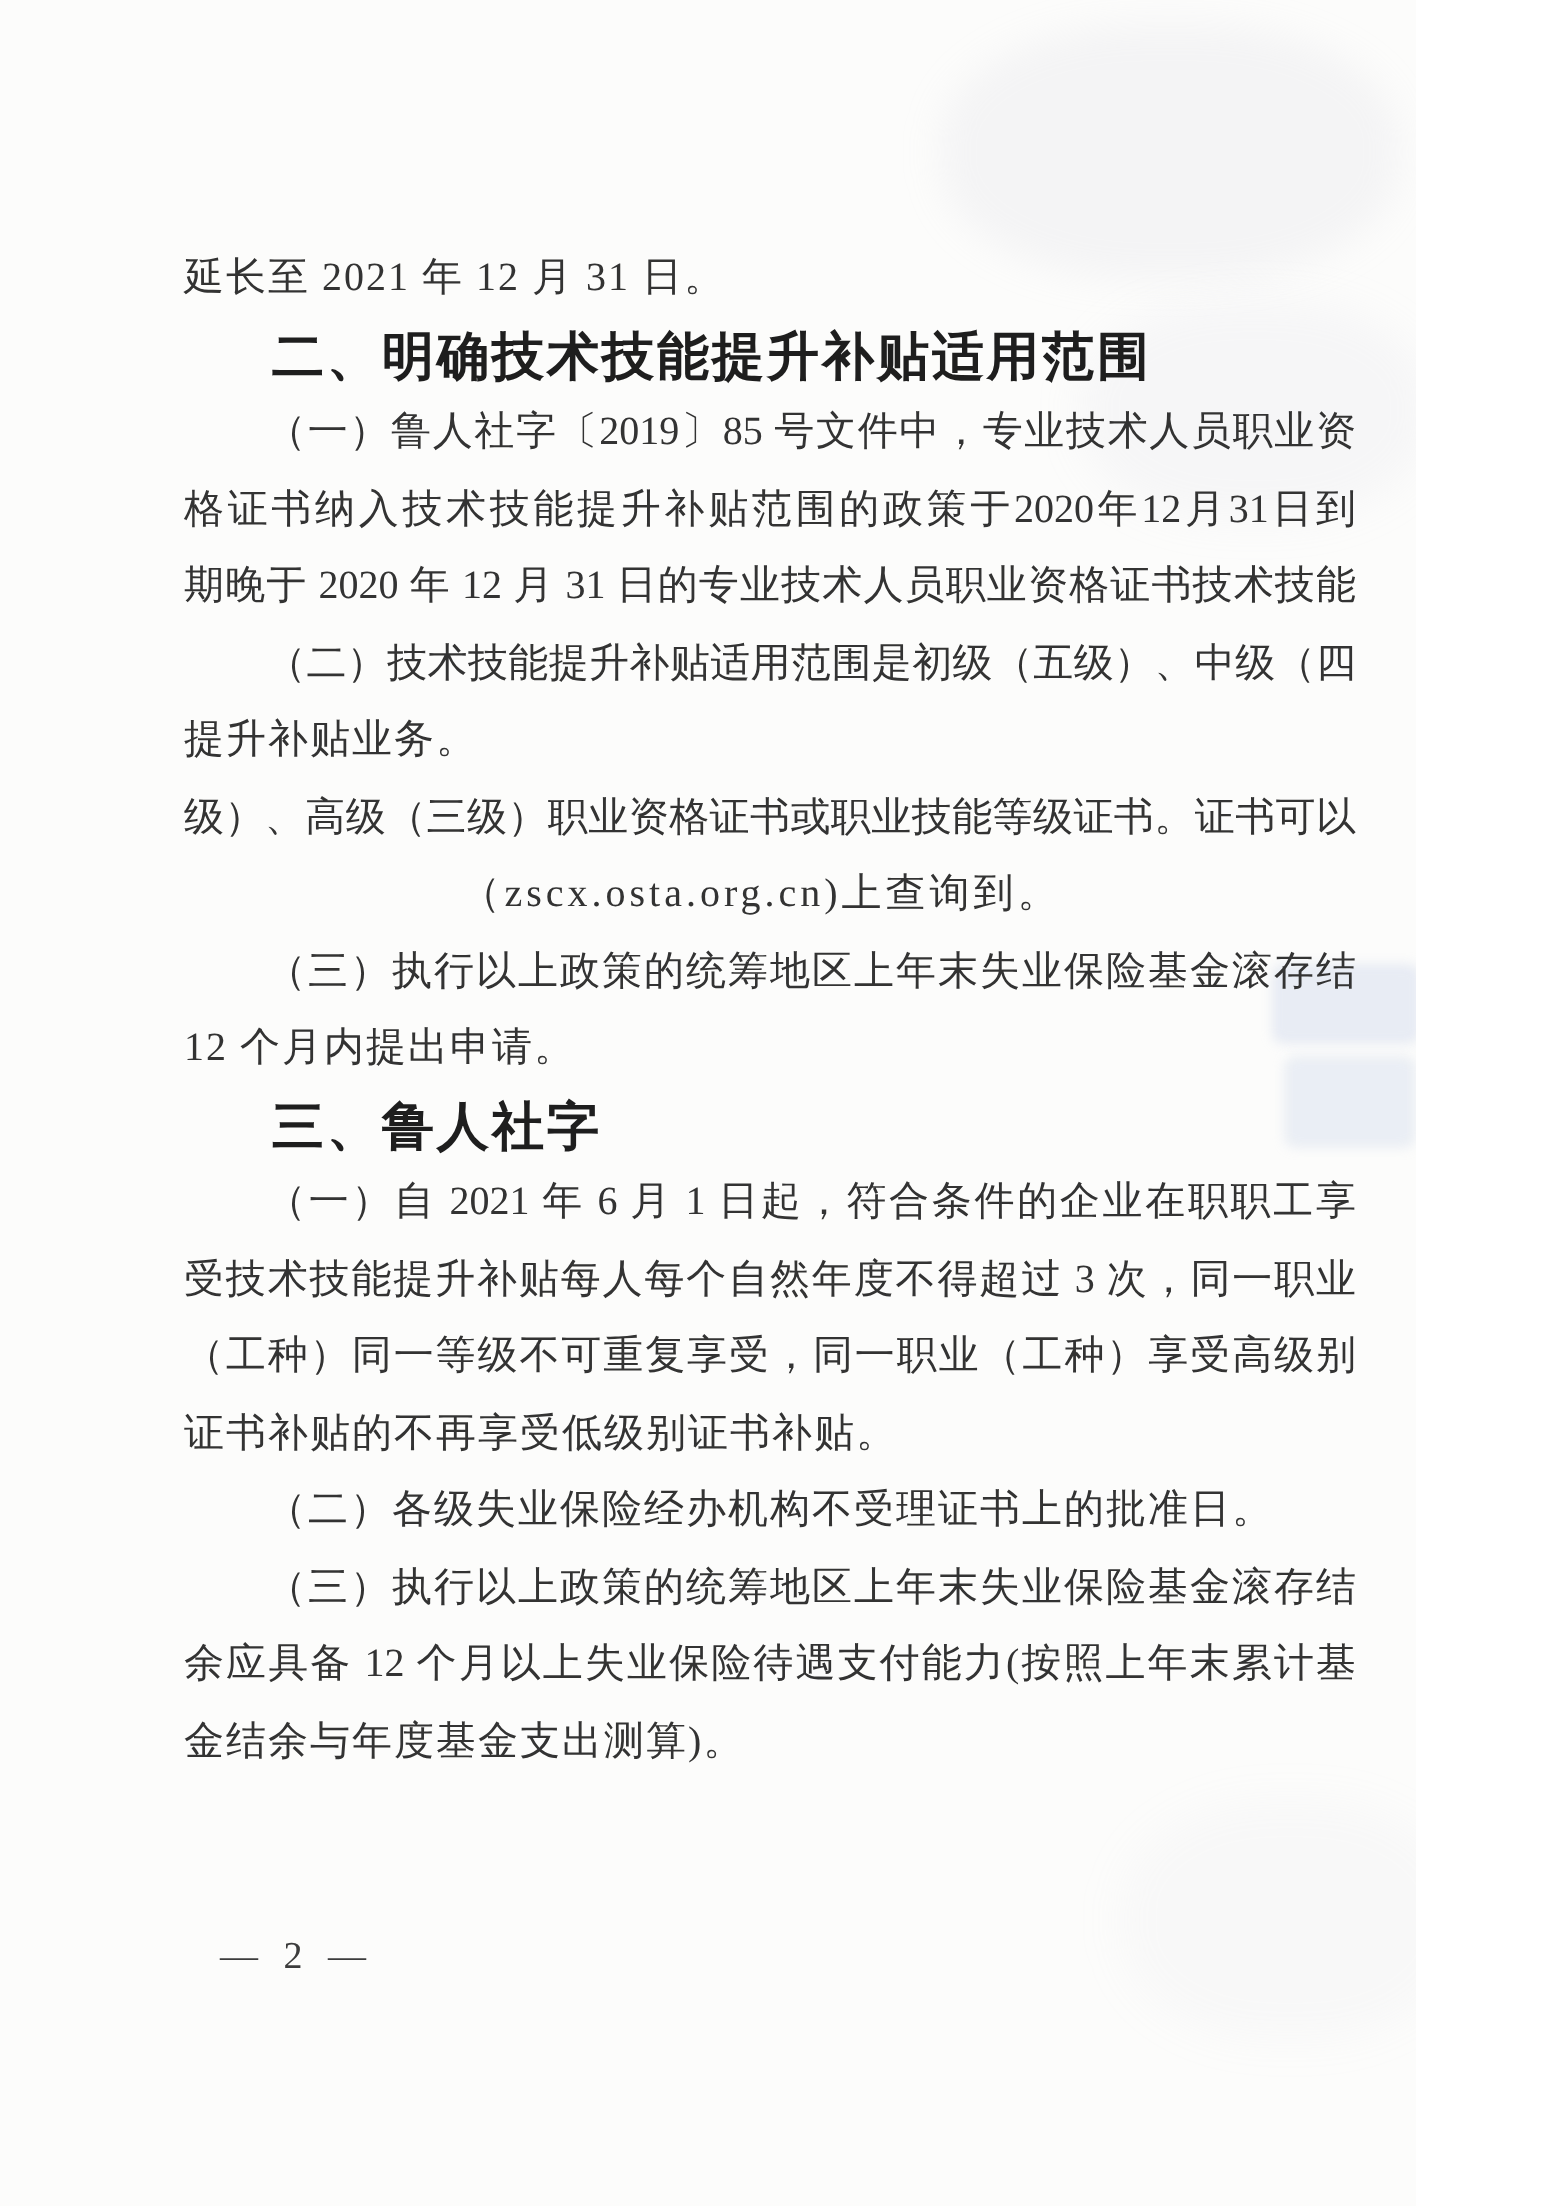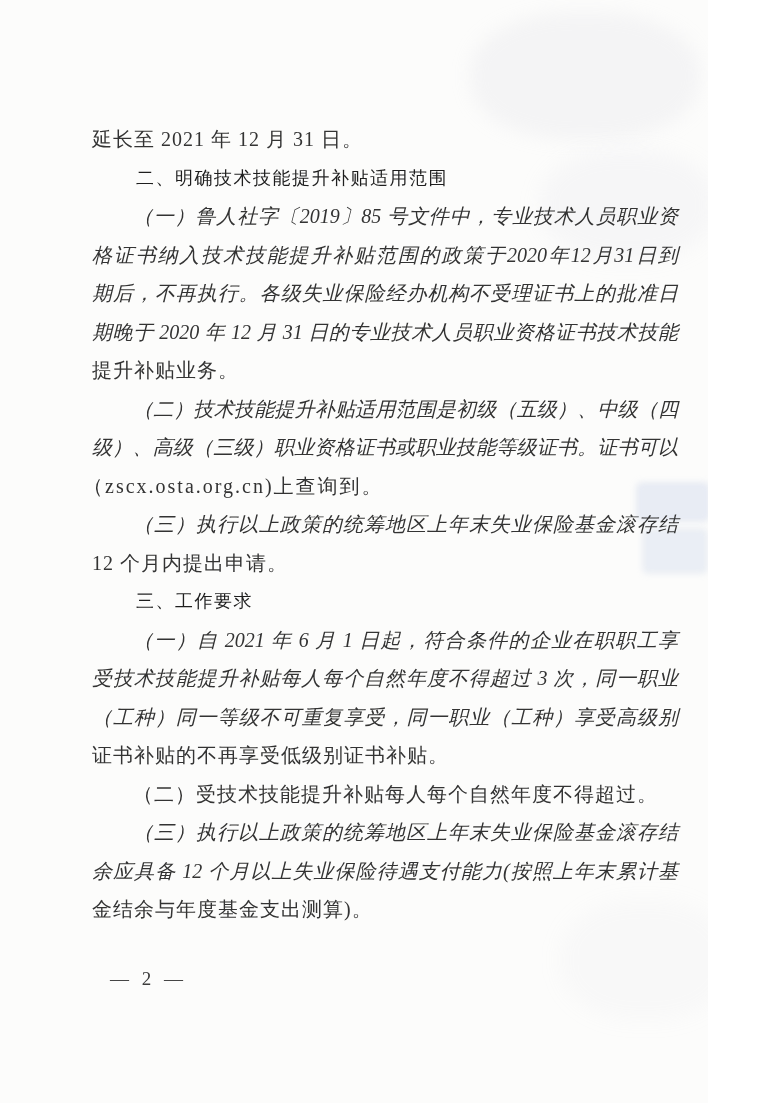--- a/index.html
+++ b/index.html
@@ -39,8 +39,8 @@
   .ind{text-indent:41px;}
   .hd{
     font-family:"Liberation Sans","DejaVu Sans",sans-serif;
-    font-weight:400;
-    font-size:18px;
+    font-weight:700;
+    font-size:26px;
     letter-spacing:1.5px;
     color:var(--heading_ink);
     text-indent:44px;

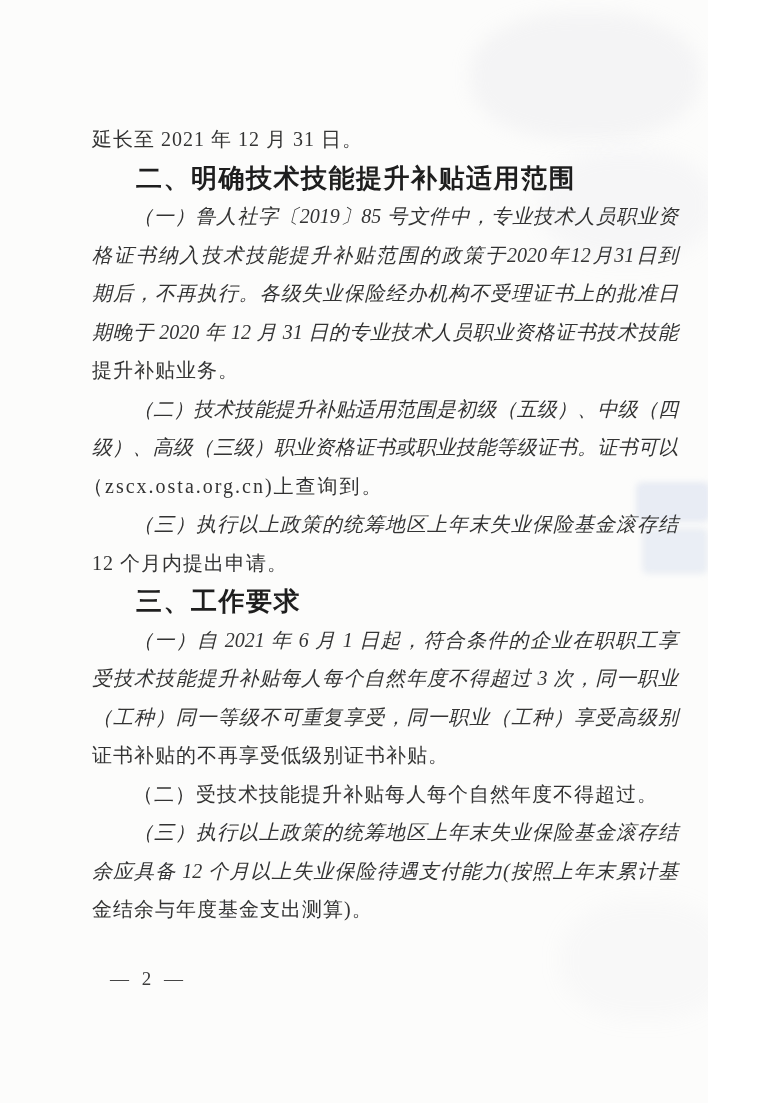--- a/index.html
+++ b/index.html
@@ -34,7 +34,6 @@
     text-align-last:justify;
     text-justify:inter-character;
     letter-spacing:0;
-    font-style:italic;
   }
   .ind{text-indent:41px;}
   .hd{

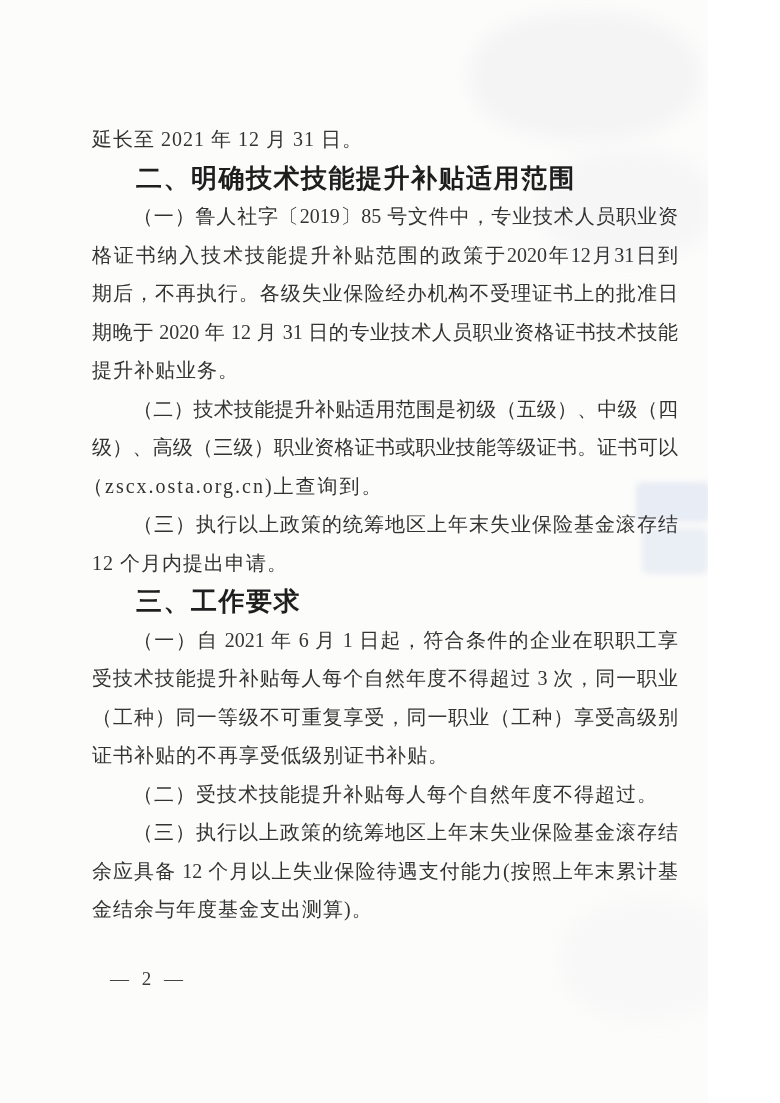--- a/index.html
+++ b/index.html
@@ -91,7 +91,6 @@
     <div class="ln hd">二、明确技术技能提升补贴适用范围</div>
     <div class="ln ind j">（一）鲁人社字〔2019〕85 号文件中，专业技术人员职业资</div>
     <div class="ln j">格证书纳入技术技能提升补贴范围的政策于2020年12月31日到</div>
-    <div class="ln j">期后，不再执行。各级失业保险经办机构不受理证书上的批准日</div>
     <div class="ln j">期晚于 2020 年 12 月 31 日的专业技术人员职业资格证书技术技能</div>
     <div class="ln">提升补贴业务。</div>
     <div class="ln ind j">（二）技术技能提升补贴适用范围是初级（五级）、中级（四</div>

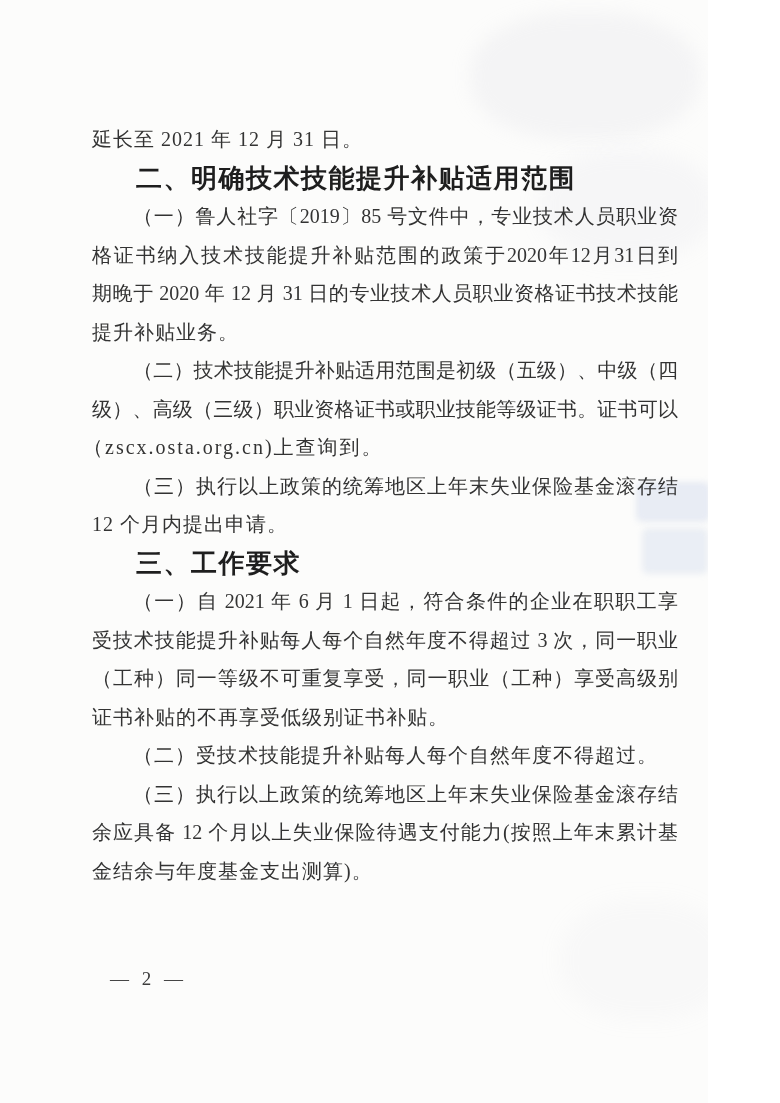--- a/index.html
+++ b/index.html
@@ -92,8 +92,8 @@
     <div class="ln ind j">（一）鲁人社字〔2019〕85 号文件中，专业技术人员职业资</div>
     <div class="ln j">格证书纳入技术技能提升补贴范围的政策于2020年12月31日到</div>
     <div class="ln j">期晚于 2020 年 12 月 31 日的专业技术人员职业资格证书技术技能</div>
+    <div class="ln ind j">（二）技术技能提升补贴适用范围是初级（五级）、中级（四</div>
     <div class="ln">提升补贴业务。</div>
-    <div class="ln ind j">（二）技术技能提升补贴适用范围是初级（五级）、中级（四</div>
     <div class="ln j">级）、高级（三级）职业资格证书或职业技能等级证书。证书可以</div>
     <div class="ln hang url">（zscx.osta.org.cn)上查询到。</div>
     <div class="ln ind j">（三）执行以上政策的统筹地区上年末失业保险基金滚存结</div>

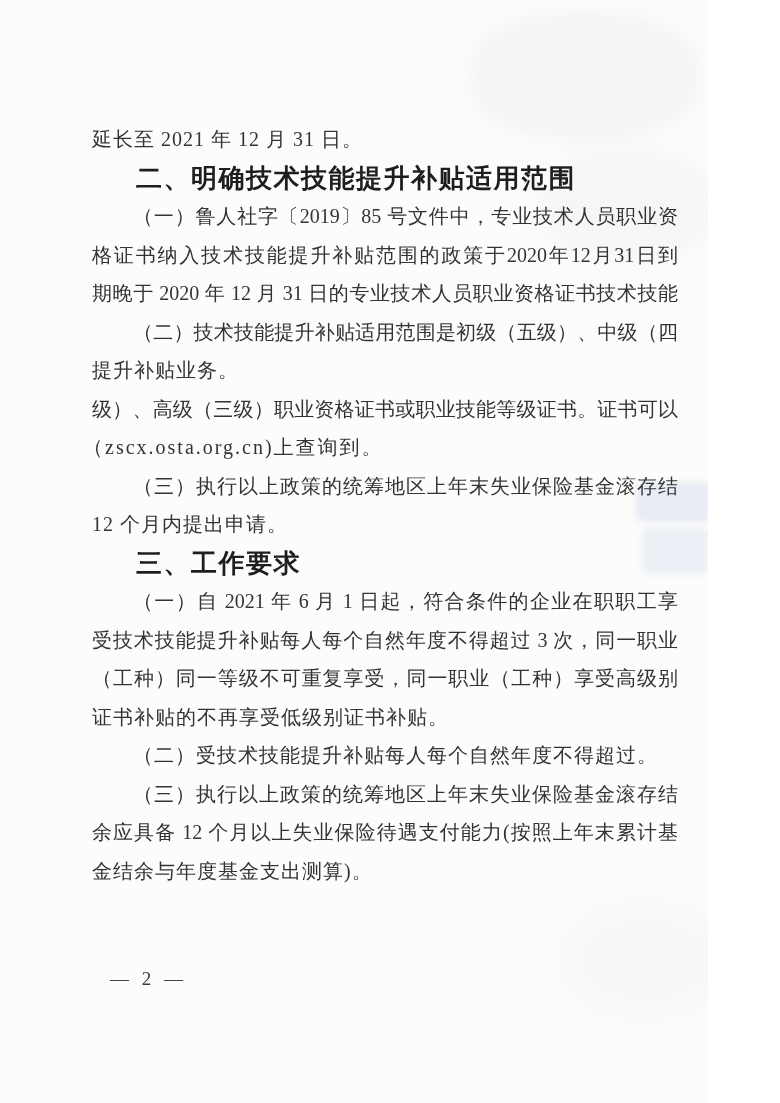--- a/index.html
+++ b/index.html
@@ -45,7 +45,7 @@
     text-indent:44px;
   }
   .hang{margin-left:-9px;}
-  .url{letter-spacing:2px;}
+  .url{letter-spacing:2px;text-align:center;}
   .page-number{
     position:absolute;
     left:110px;top:964px;

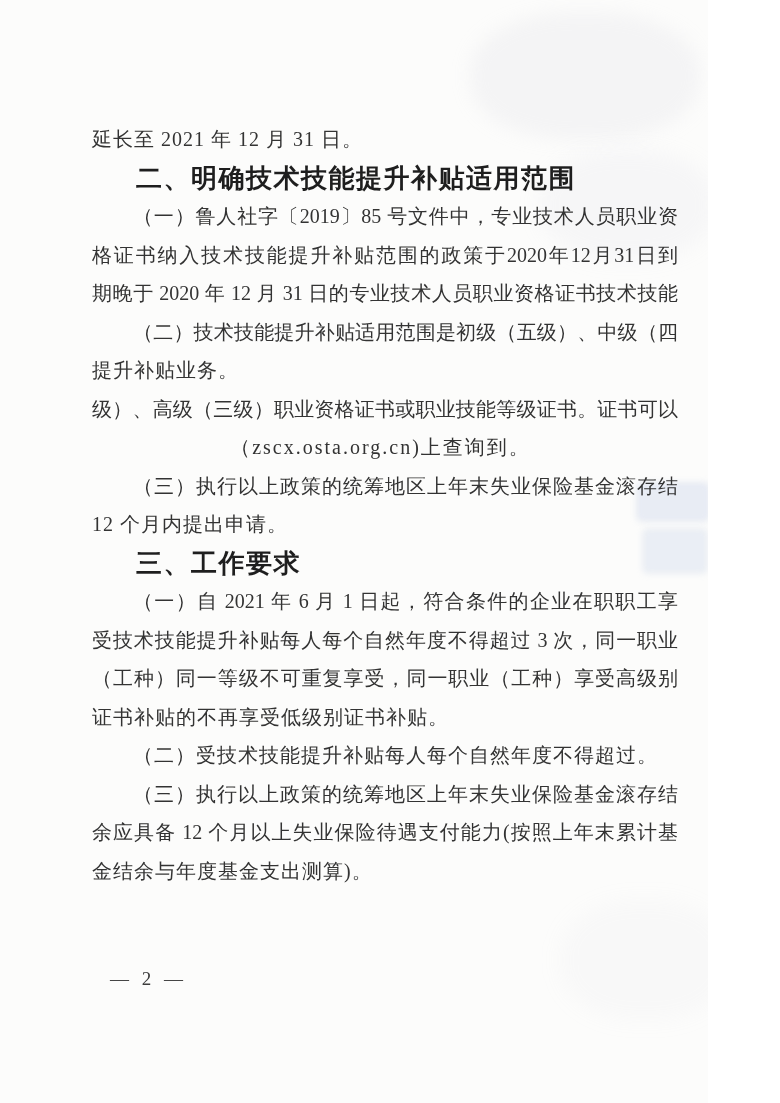--- a/index.html
+++ b/index.html
@@ -98,7 +98,7 @@
     <div class="ln hang url">（zscx.osta.org.cn)上查询到。</div>
     <div class="ln ind j">（三）执行以上政策的统筹地区上年末失业保险基金滚存结</div>
     <div class="ln">12 个月内提出申请。</div>
-    <div class="ln hd">三、工作要求</div>
+    <div class="ln hd">三、鲁人社字</div>
     <div class="ln ind j">（一）自 2021 年 6 月 1 日起，符合条件的企业在职职工享</div>
     <div class="ln j">受技术技能提升补贴每人每个自然年度不得超过 3 次，同一职业</div>
     <div class="ln j">（工种）同一等级不可重复享受，同一职业（工种）享受高级别</div>

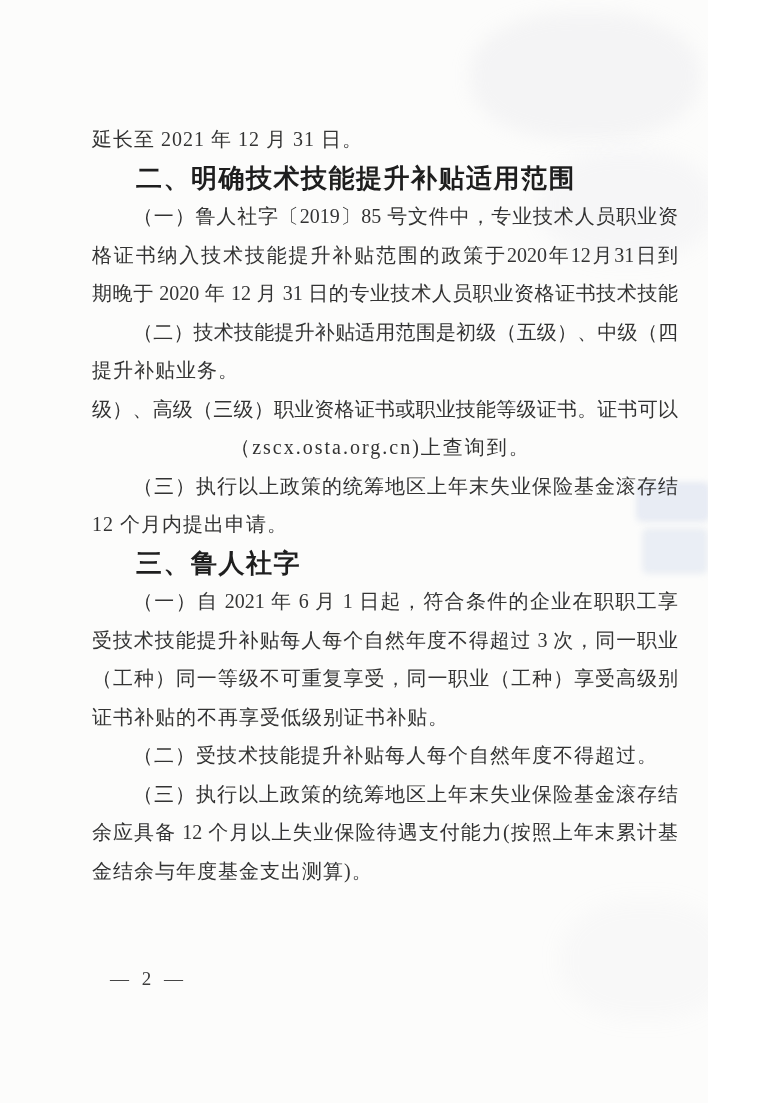--- a/index.html
+++ b/index.html
@@ -103,7 +103,7 @@
     <div class="ln j">受技术技能提升补贴每人每个自然年度不得超过 3 次，同一职业</div>
     <div class="ln j">（工种）同一等级不可重复享受，同一职业（工种）享受高级别</div>
     <div class="ln">证书补贴的不再享受低级别证书补贴。</div>
-    <div class="ln ind">（二）受技术技能提升补贴每人每个自然年度不得超过。</div>
+    <div class="ln ind">（二）各级失业保险经办机构不受理证书上的批准日。</div>
     <div class="ln ind j">（三）执行以上政策的统筹地区上年末失业保险基金滚存结</div>
     <div class="ln j">余应具备 12 个月以上失业保险待遇支付能力(按照上年末累计基</div>
     <div class="ln">金结余与年度基金支出测算)。</div>

